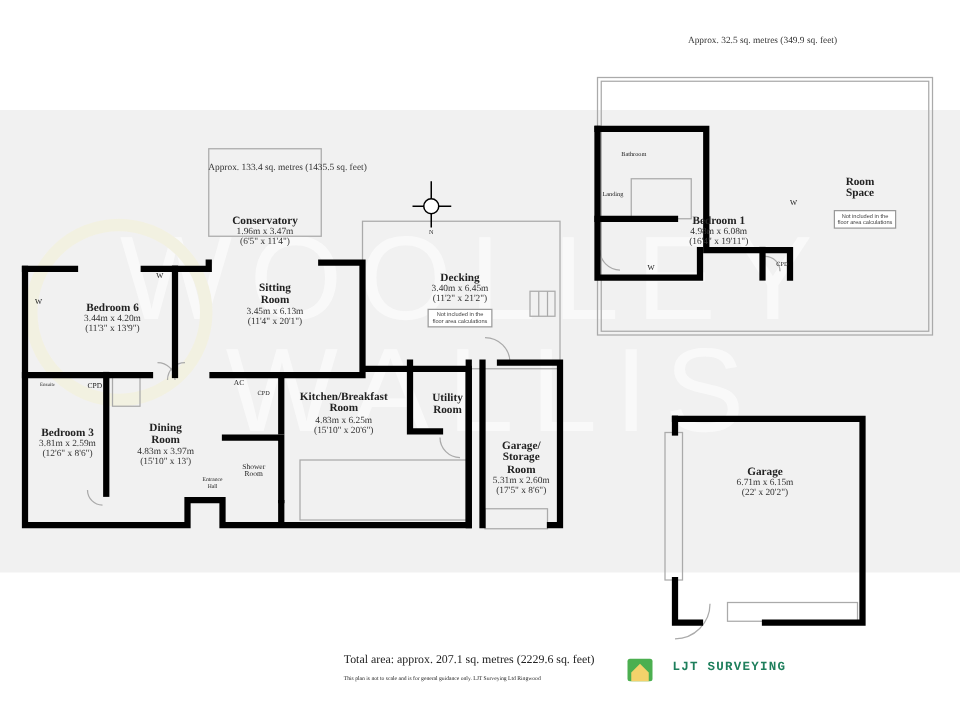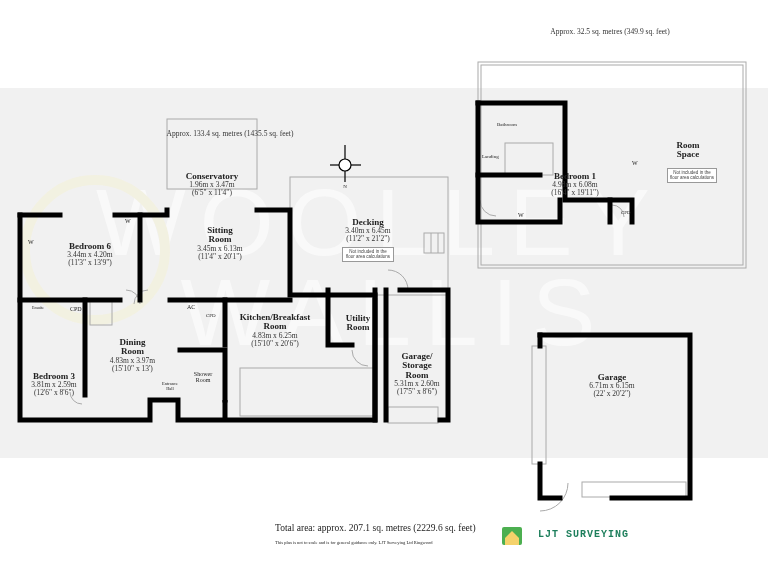--- a/index.html
+++ b/index.html
@@ -137,7 +137,7 @@
   <div class="t lbl" style="left:187px;top:304px;">AC</div>
   <div class="t lbl" style="left:206px;top:313px;font-size:5px;">CPD</div>
 
-  <div class="t" style="left:24px;top:342px;width:60px;margin-top:30px;">
+  <div class="t" style="left:24px;top:342px;width:60px;">
     <div class="rname">Bedroom 3</div>
     <div class="rdim">3.81m x 2.59m</div>
     <div class="rdim">(12'6" x 8'6")</div>

